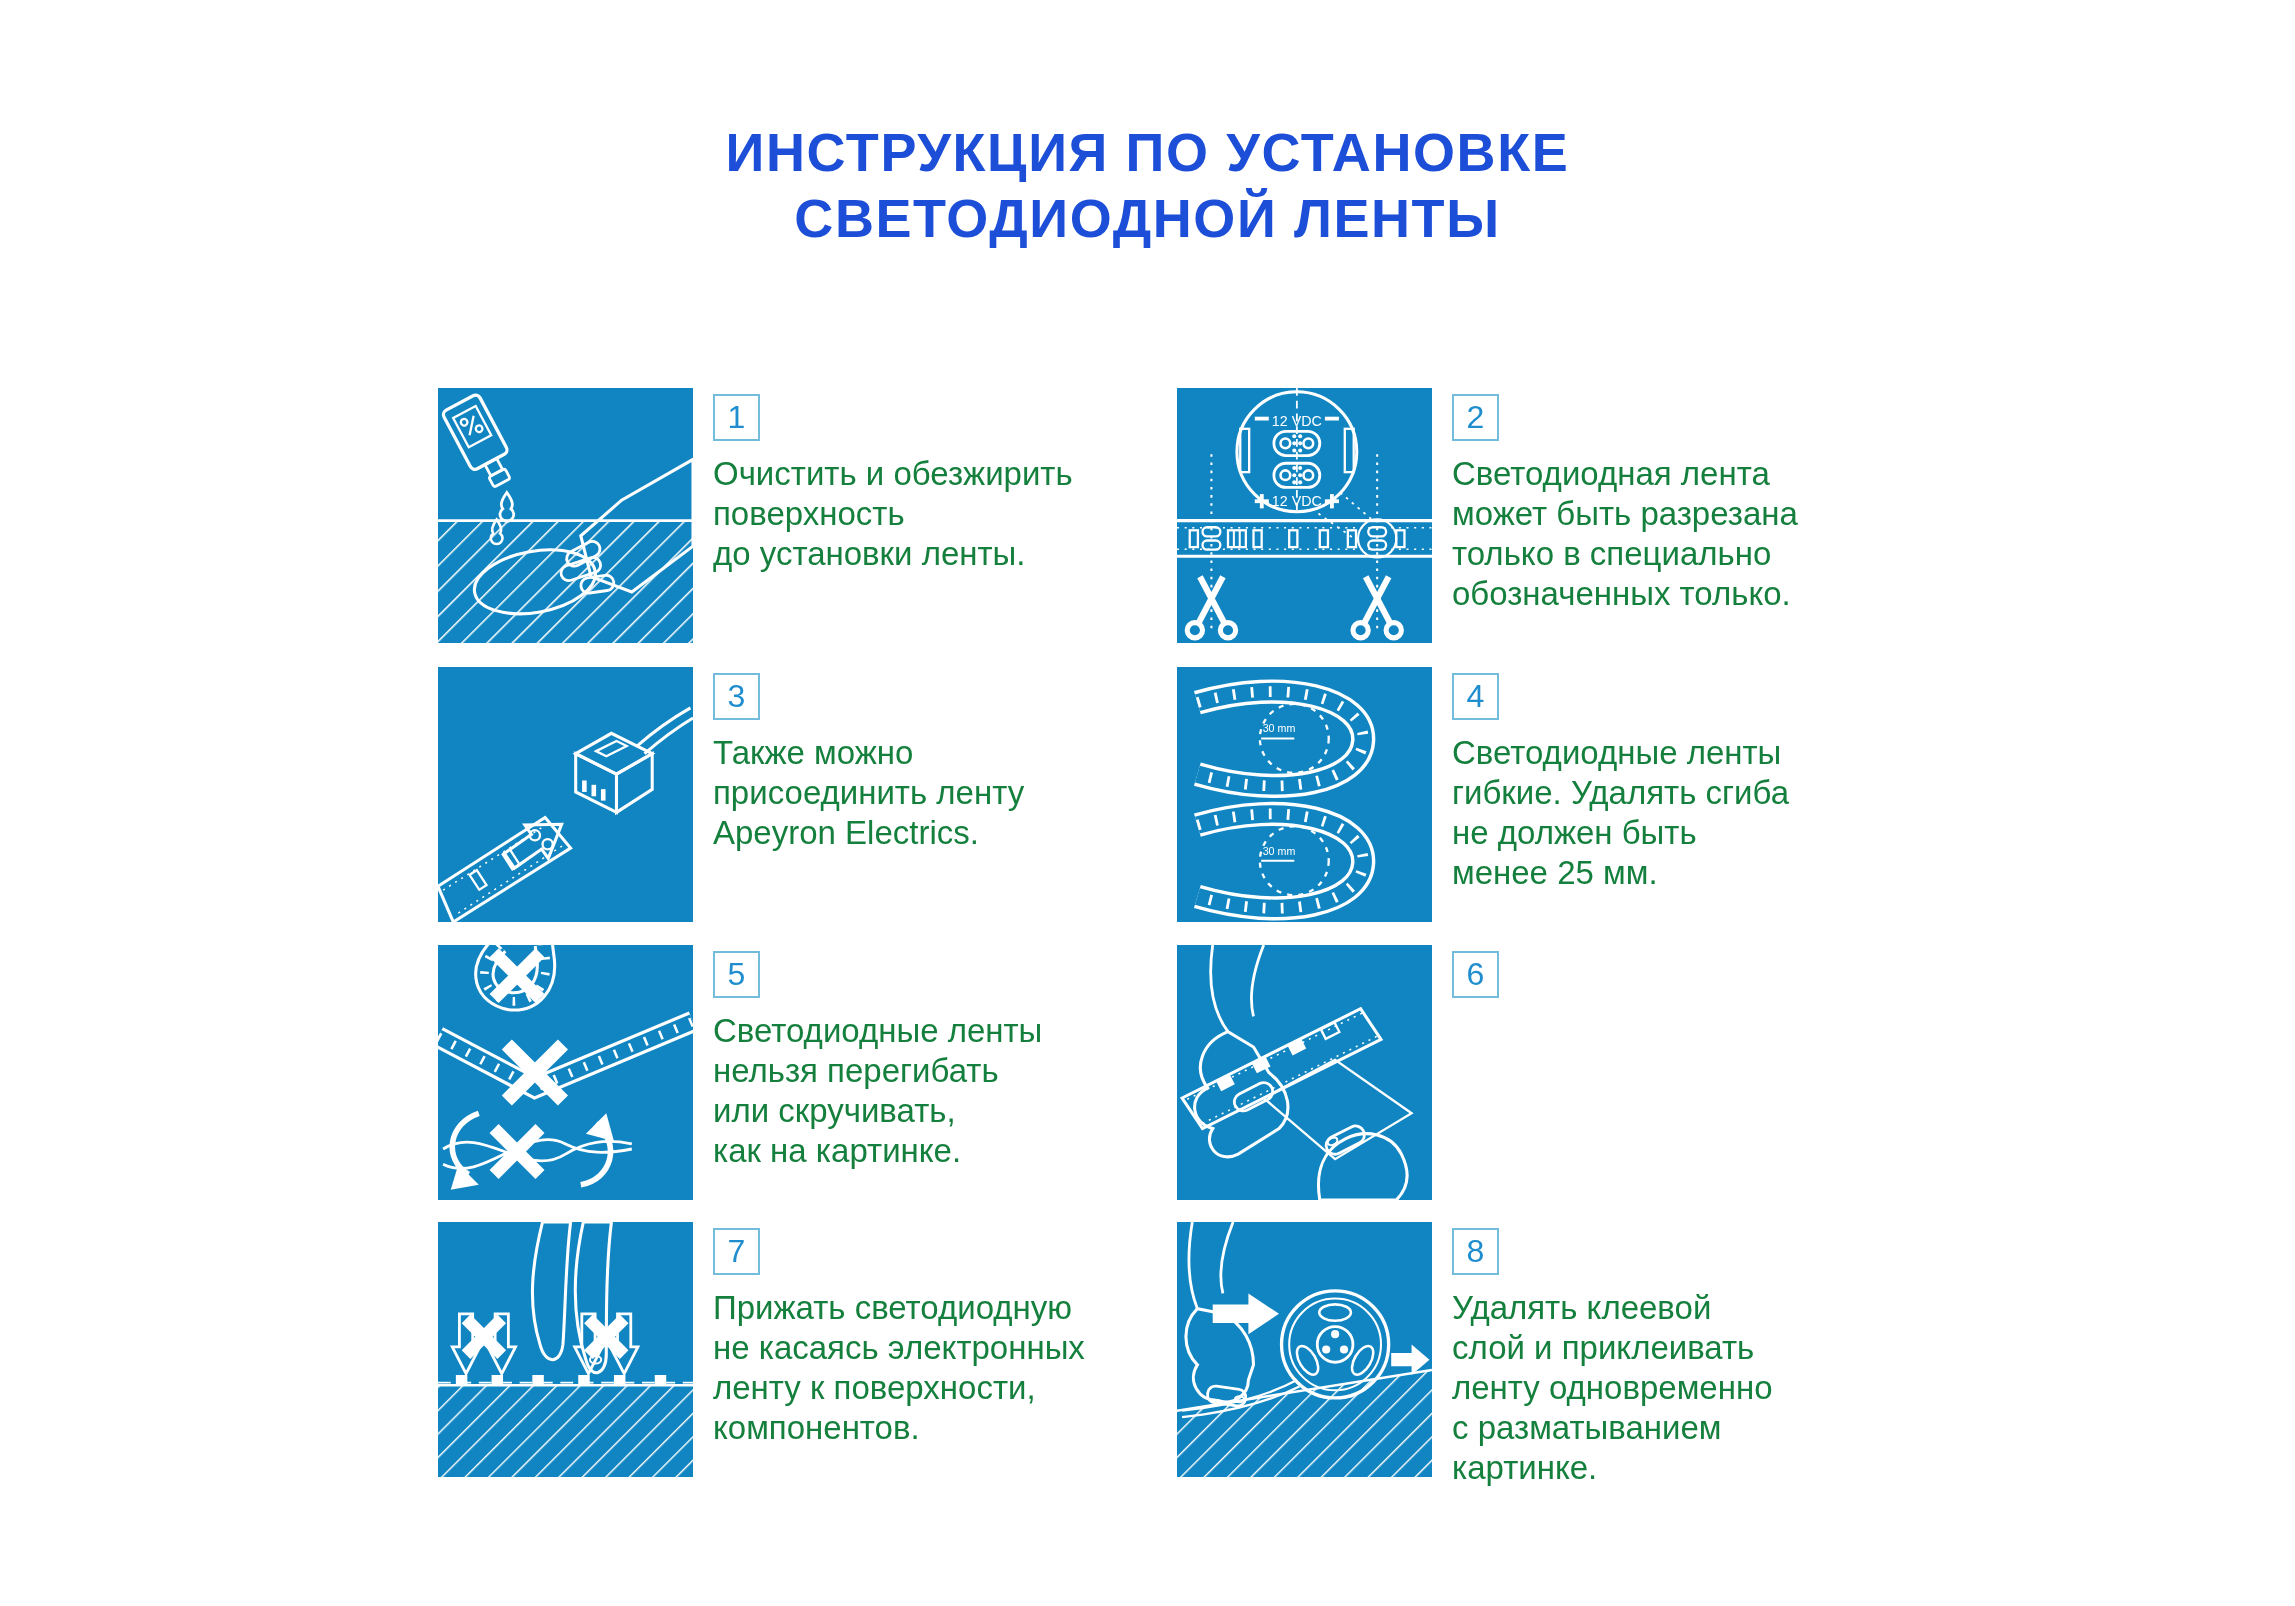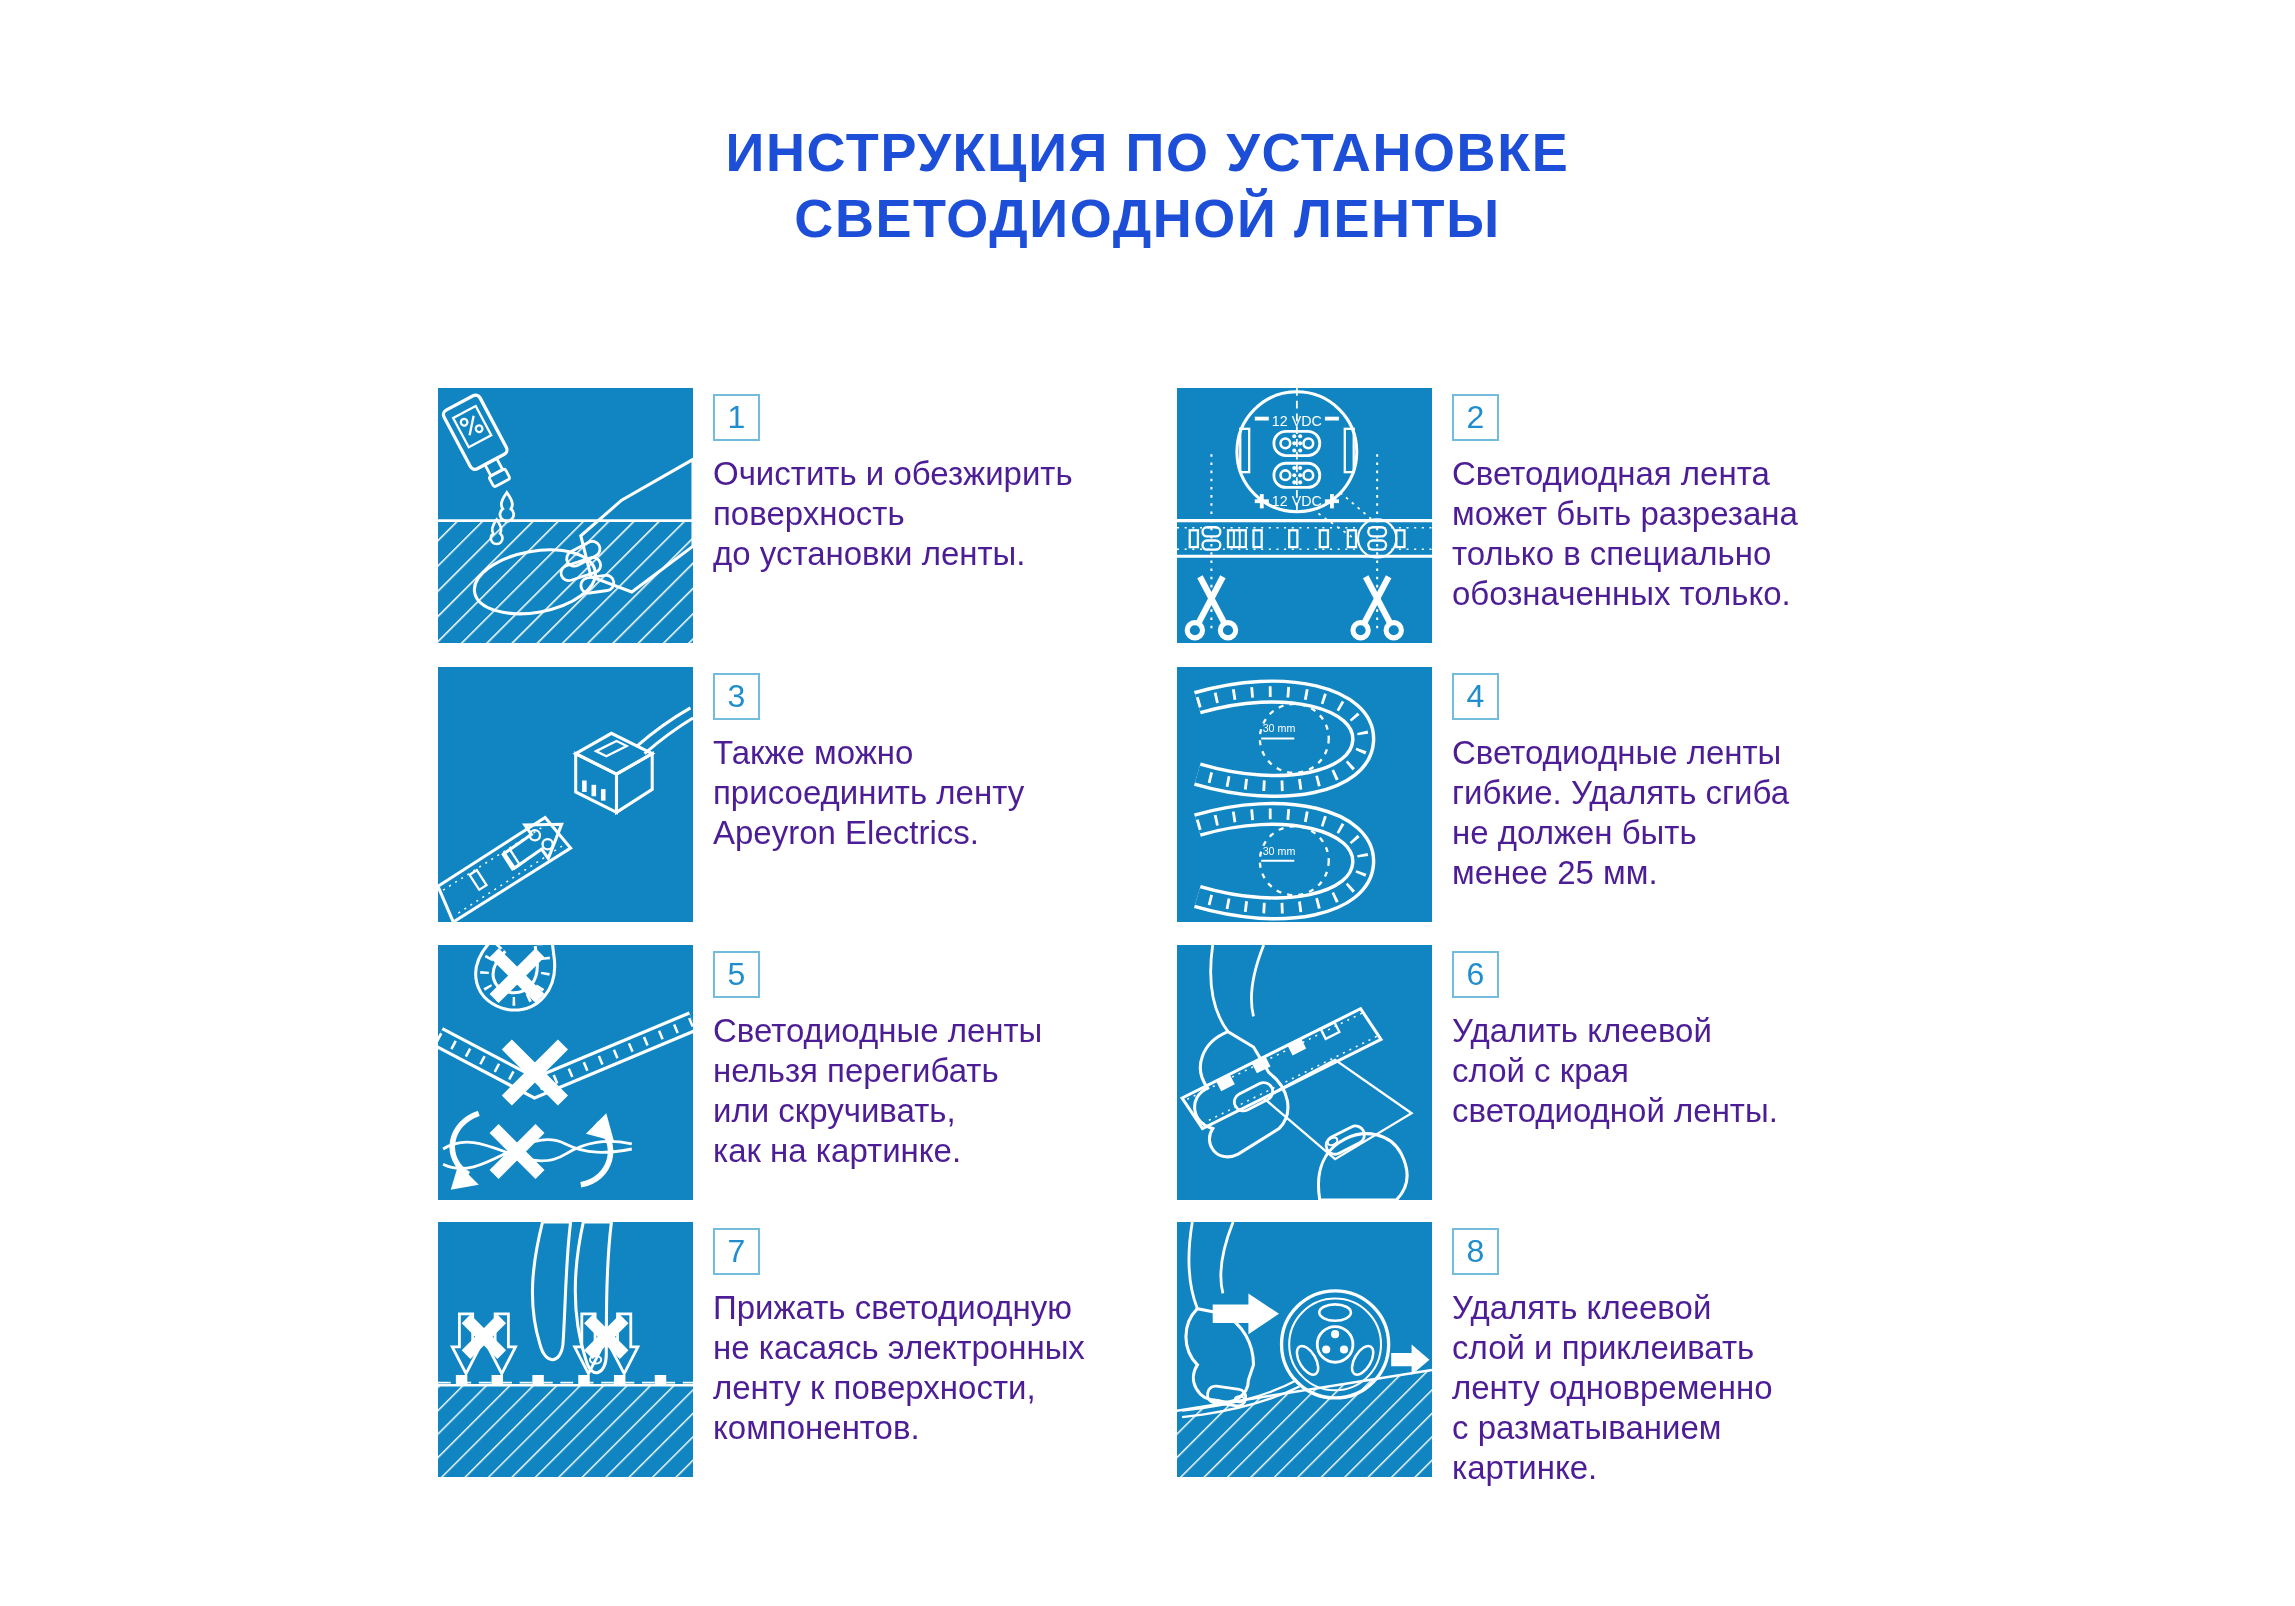--- a/index.html
+++ b/index.html
@@ -12,7 +12,7 @@
   .badge{position:absolute;left:275px;top:6.4px;width:47px;height:47px;border:2.4px solid #74bcdb;
          box-sizing:border-box;background:#ffffff;display:flex;align-items:center;justify-content:center;
          font-size:32px;font-weight:500;color:#1f8dce;}
-  .text{position:absolute;left:275px;top:66px;font-size:33px;line-height:40px;color:#4c1d95;}
+  .text{position:absolute;left:275px;top:66px;font-size:33px;line-height:40px;color:#15803d;}
   .text .line{white-space:nowrap;}
   svg text{font-family:"Liberation Sans",sans-serif;fill:#ffffff;}
   .st{stroke:#ffffff;fill:none;}

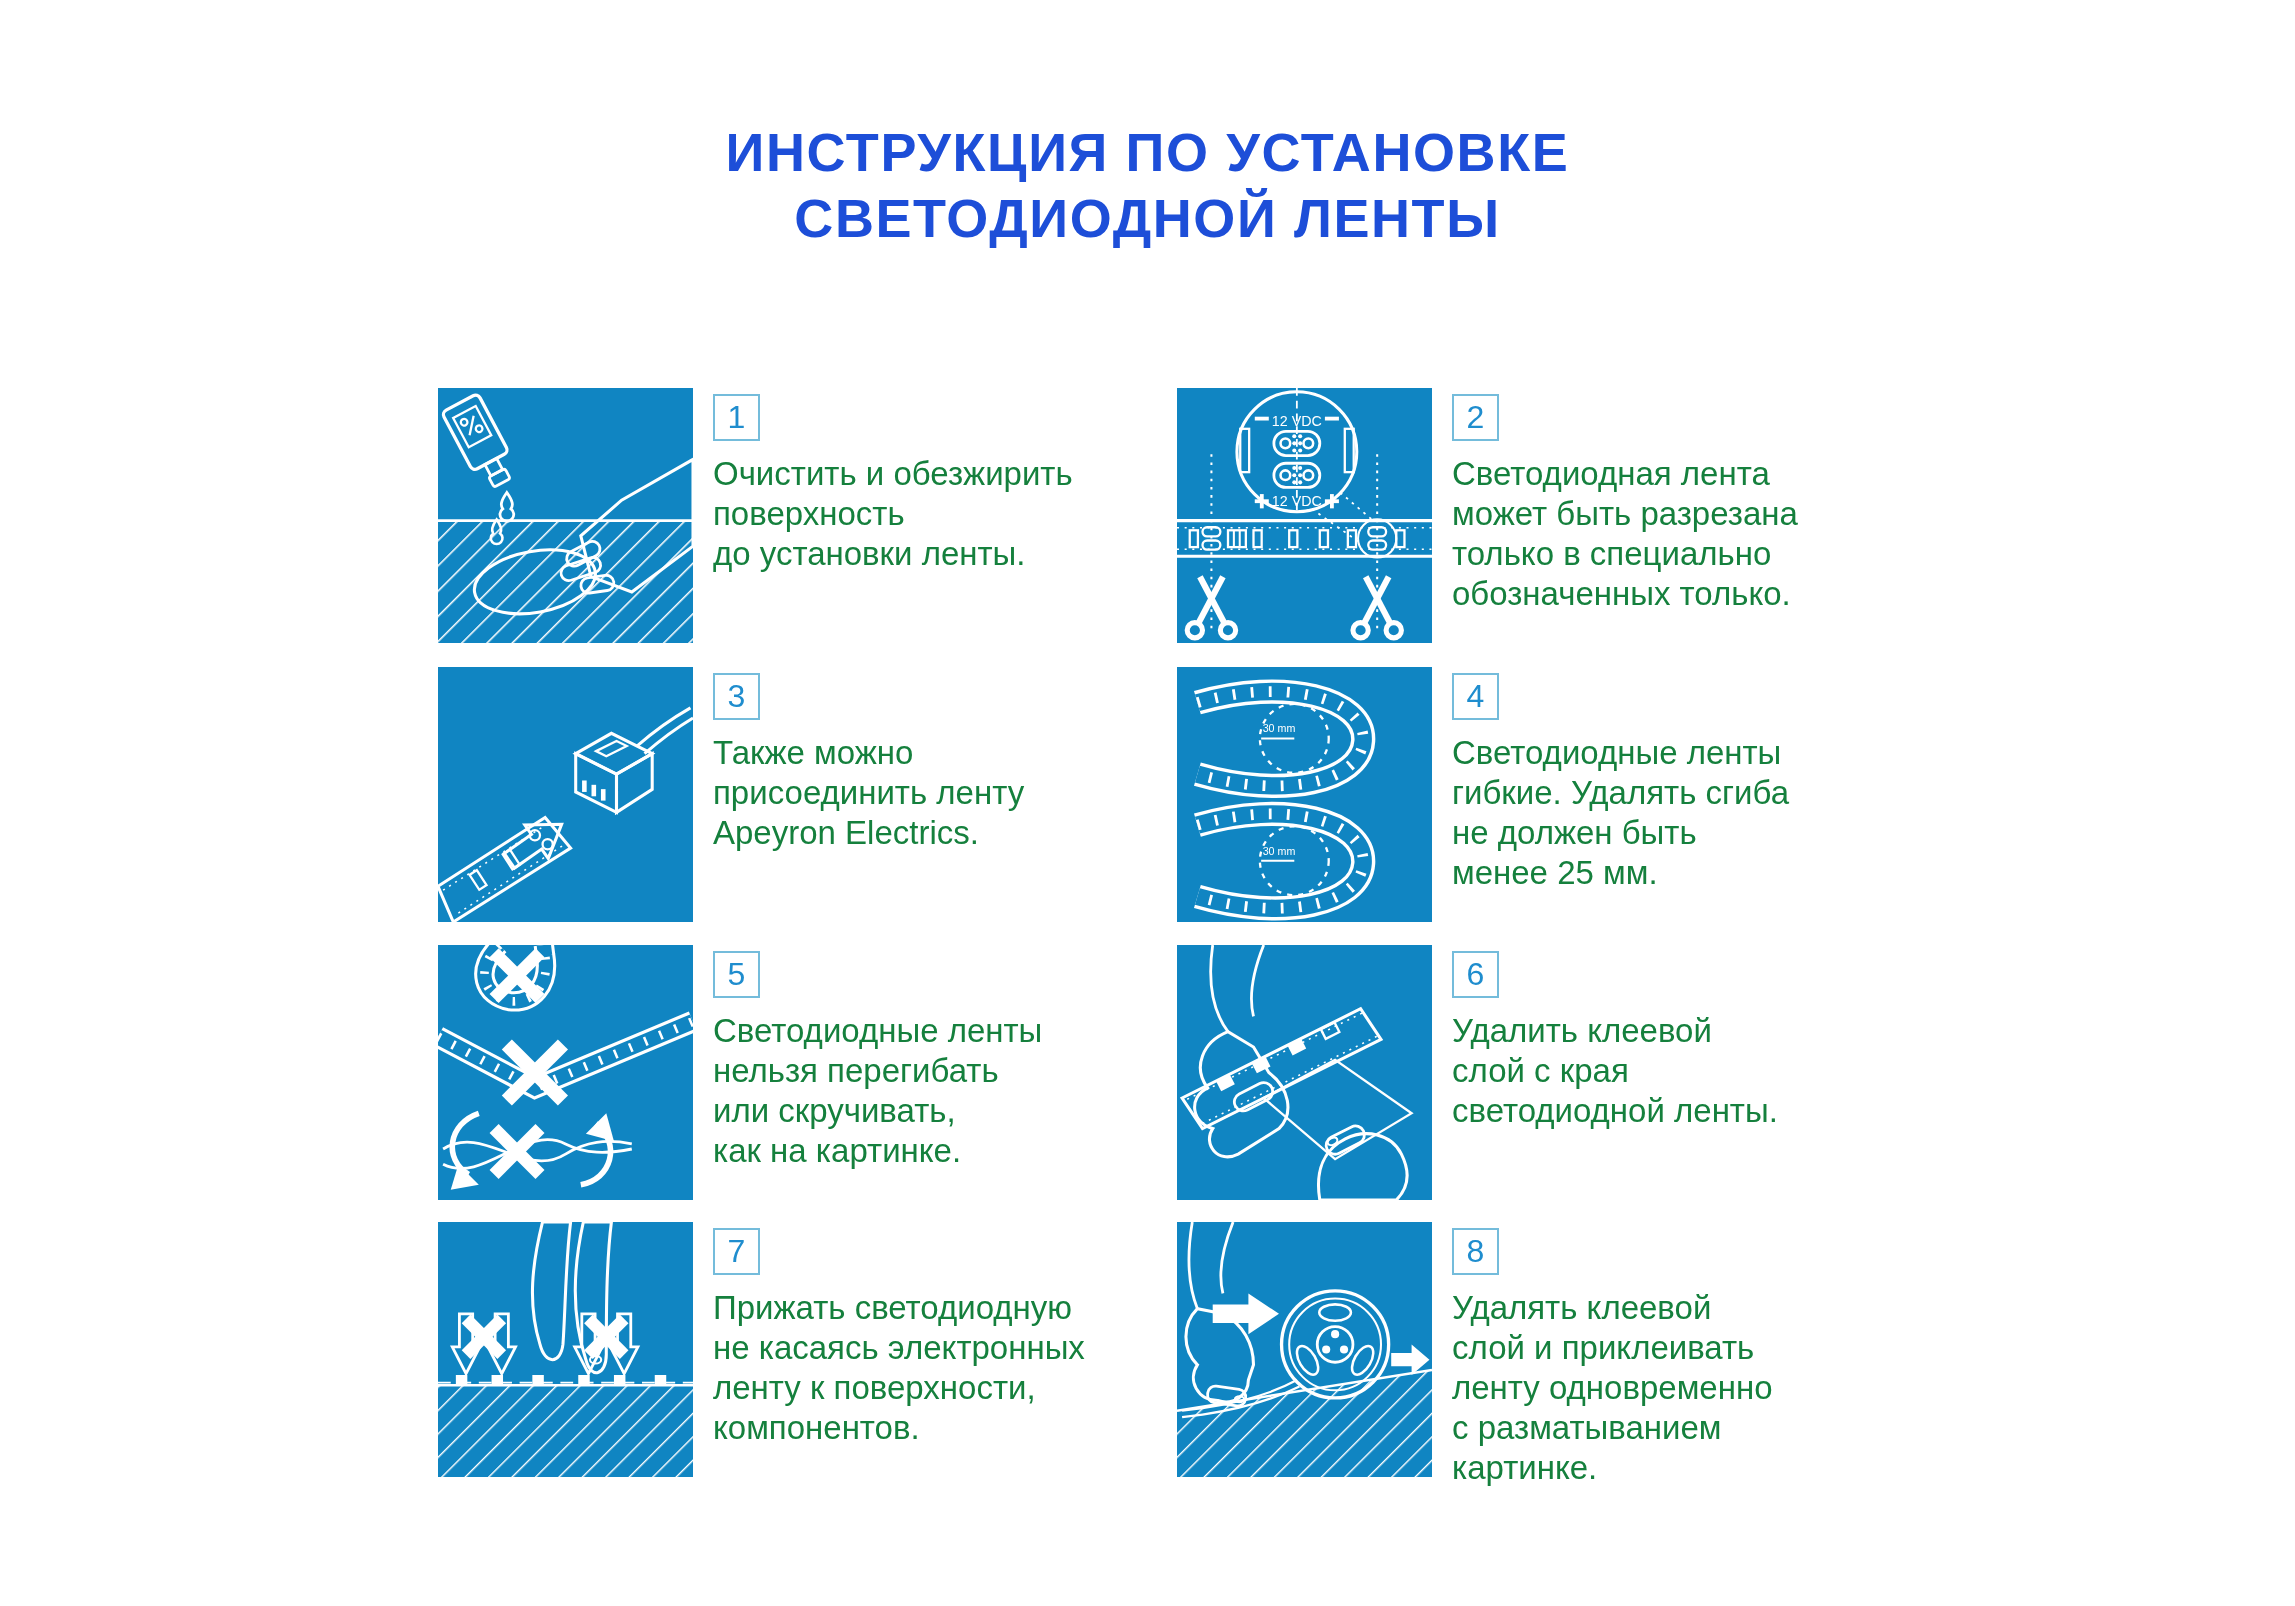--- a/index.html
+++ b/index.html
@@ -301,11 +301,6 @@
     <div class="badge">
       <span>6</span>
     </div>
-    <div class="text">
-        <div class="line">Удалить клеевой</div>
-        <div class="line">слой с края</div>
-        <div class="line">светодиодной ленты.</div>
-      </div>
   </div>
 
   <div class="step" style="left:438px;top:1222px">

